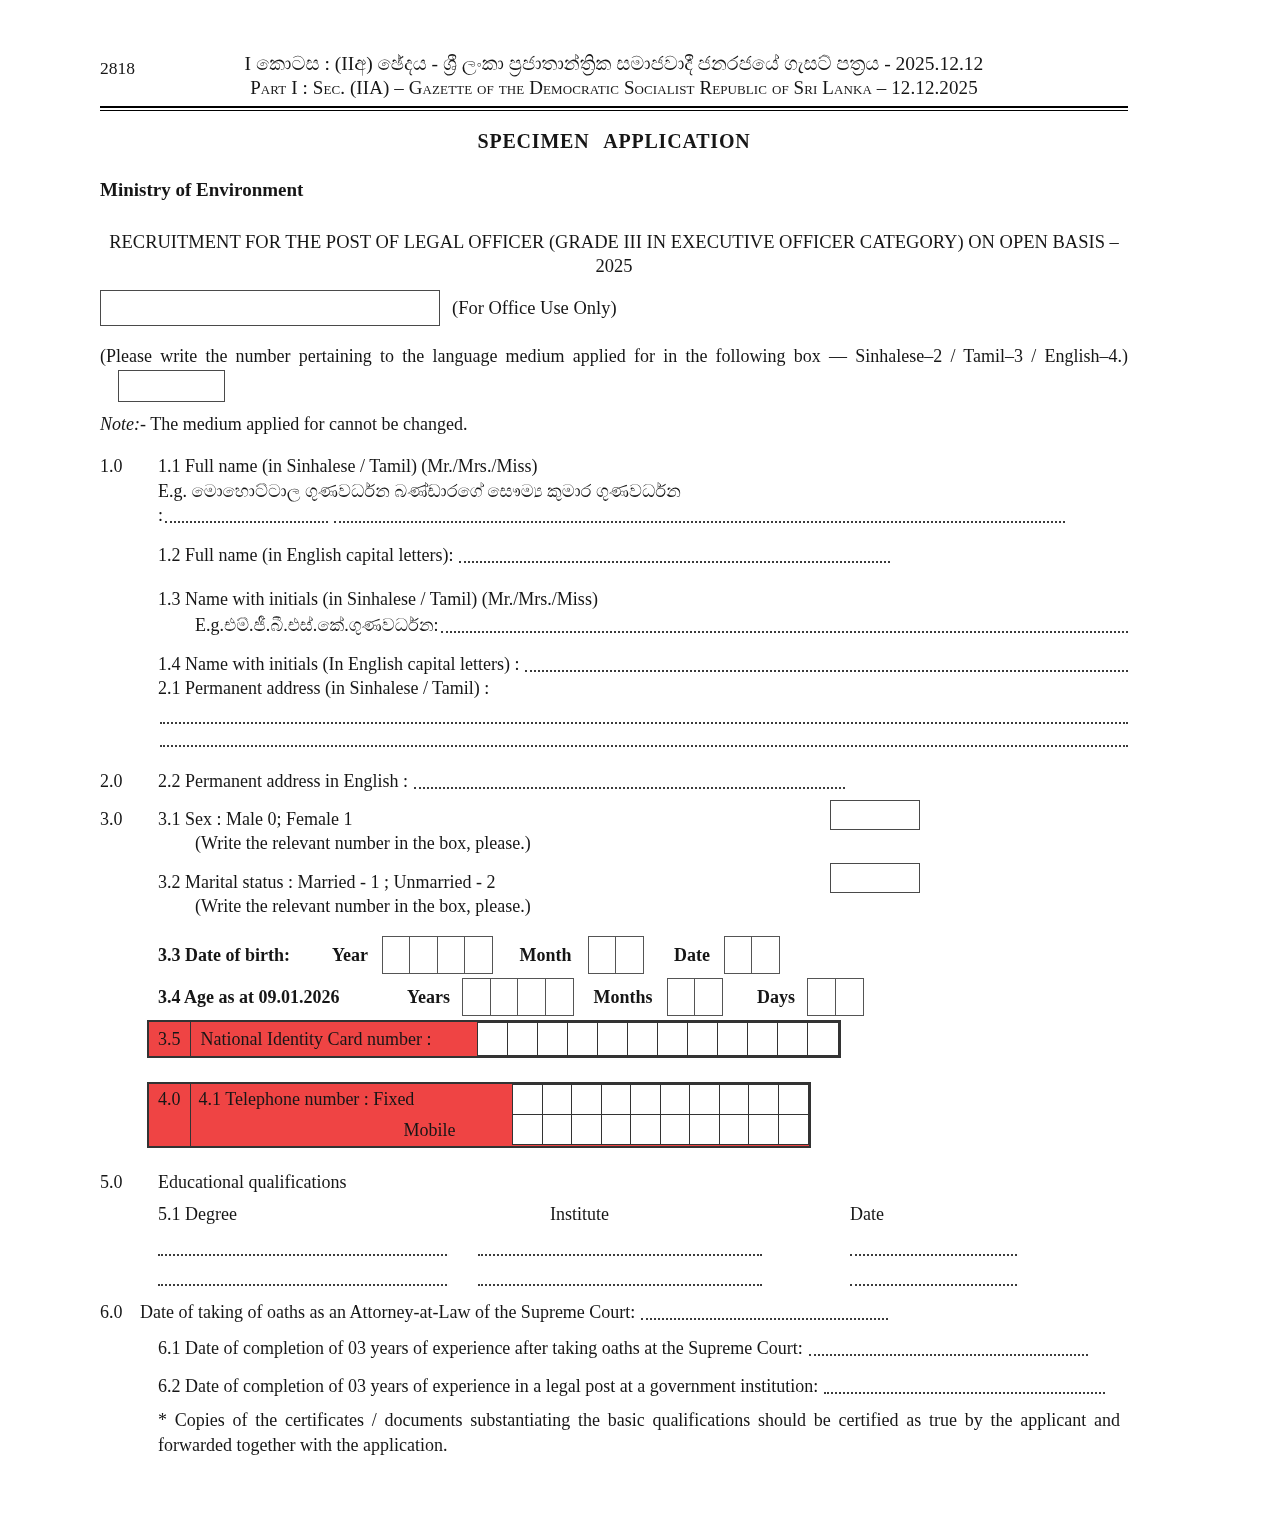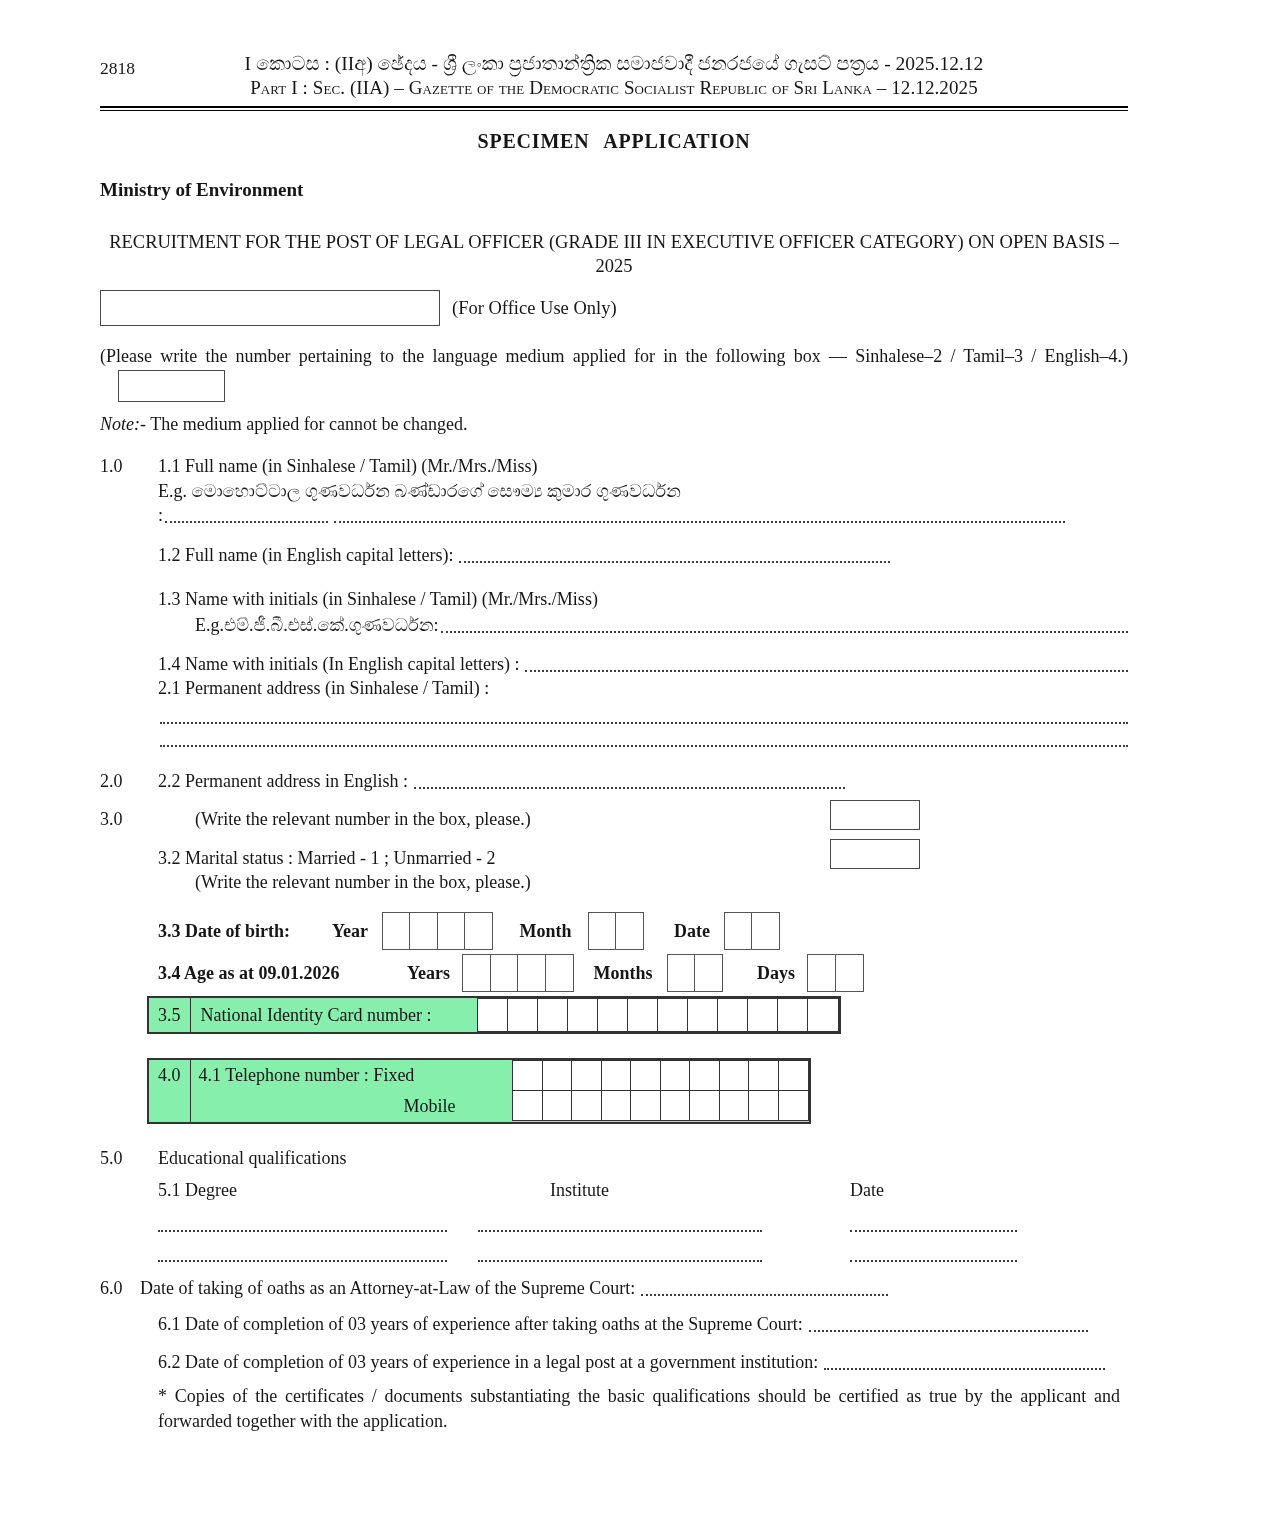--- a/index.html
+++ b/index.html
@@ -155,6 +155,7 @@
     <div class="snum">3.0</div>
     <div class="scontent">
       <div style="position:relative;">
+        <div>3.1  Sex : Male 0; Female 1</div>
         <div class="subnote">(Write the relevant number in the box, please.)</div>
         <div class="inline-box" style="left:672px; top:-7px;"></div>
       </div>

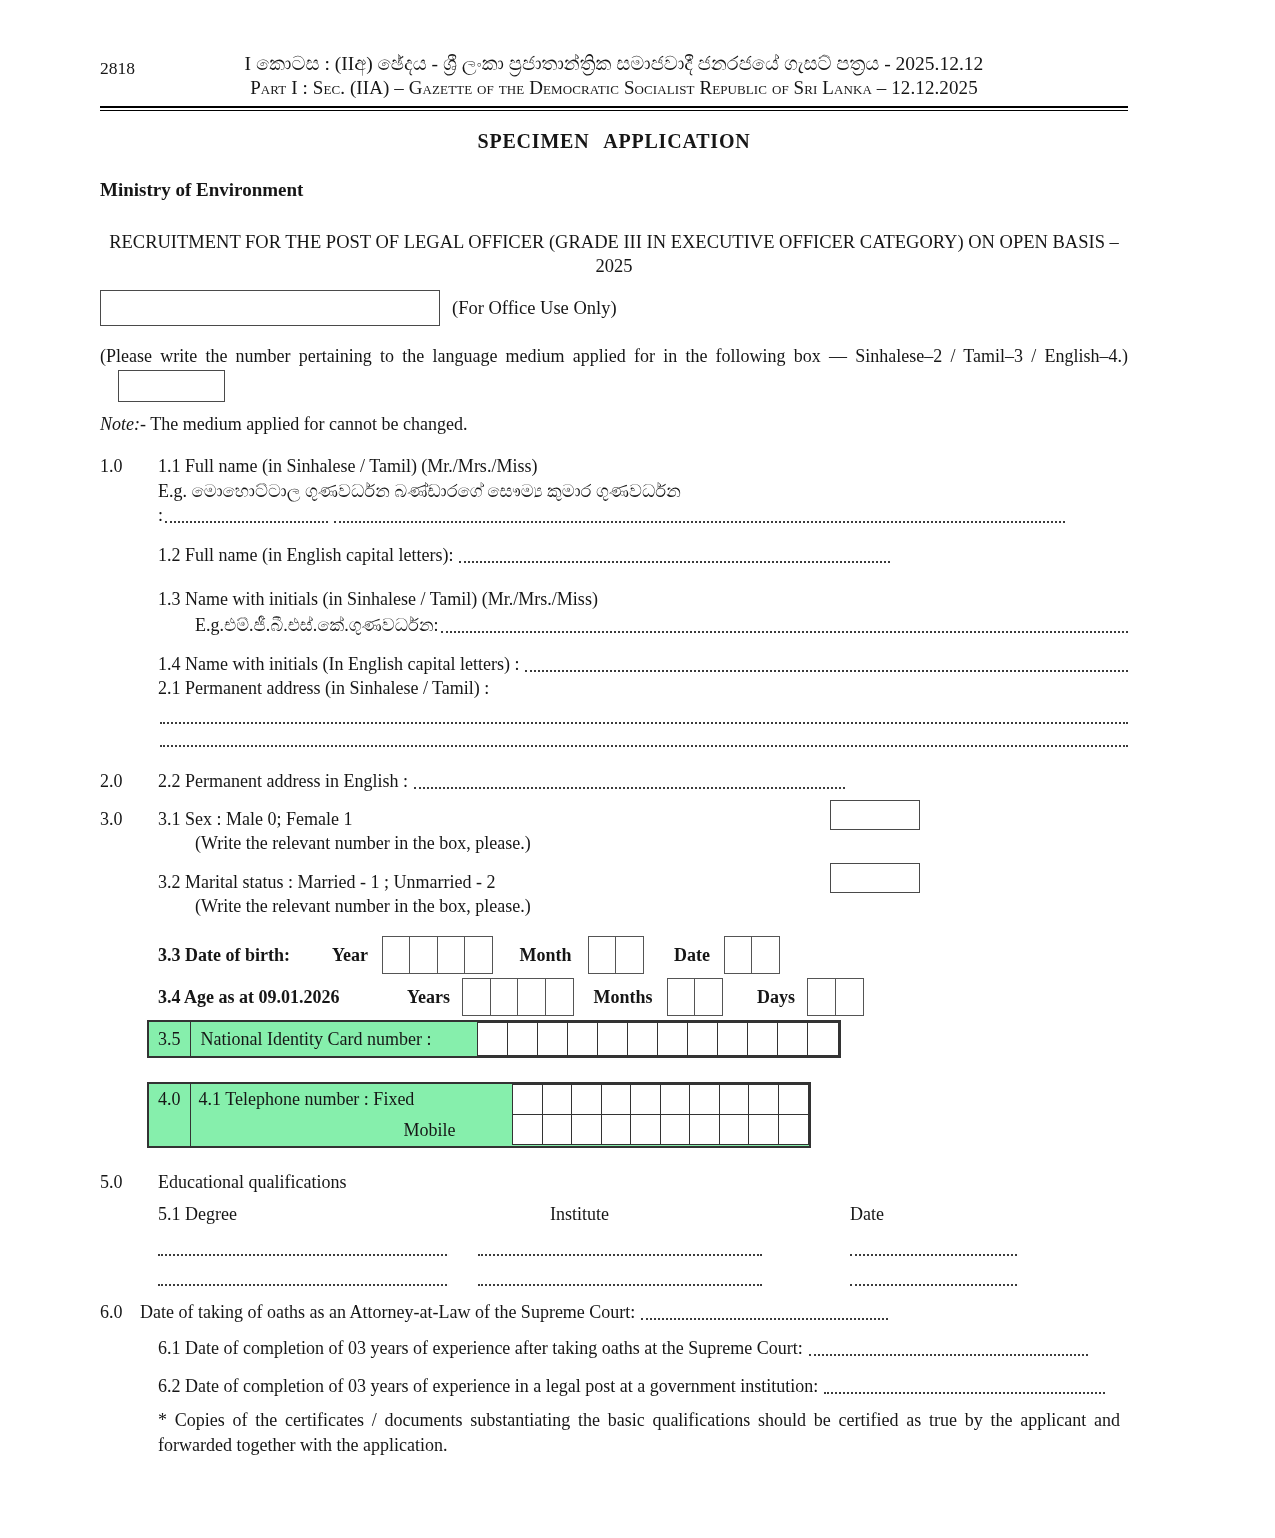--- a/index.html
+++ b/index.html
@@ -55,7 +55,7 @@
   .birthrow .wlabel { white-space:nowrap; }
 
   
-  .gridtable { display:flex; border:2px solid #333; background:#86efac; margin-left:47px; width:max-content; }
+  .gridtable { display:flex; border:2px solid #333; background:#ef4444; margin-left:47px; width:max-content; }
   .gt-num { flex:none; border-right:1.6px solid #333; padding-left:9px; padding-right:9px; display:flex; align-items:center; }
   .gt-label { flex:none; display:flex; flex-direction:column; justify-content:center; }
   .cellgrid { display:flex; flex-direction:column; }

